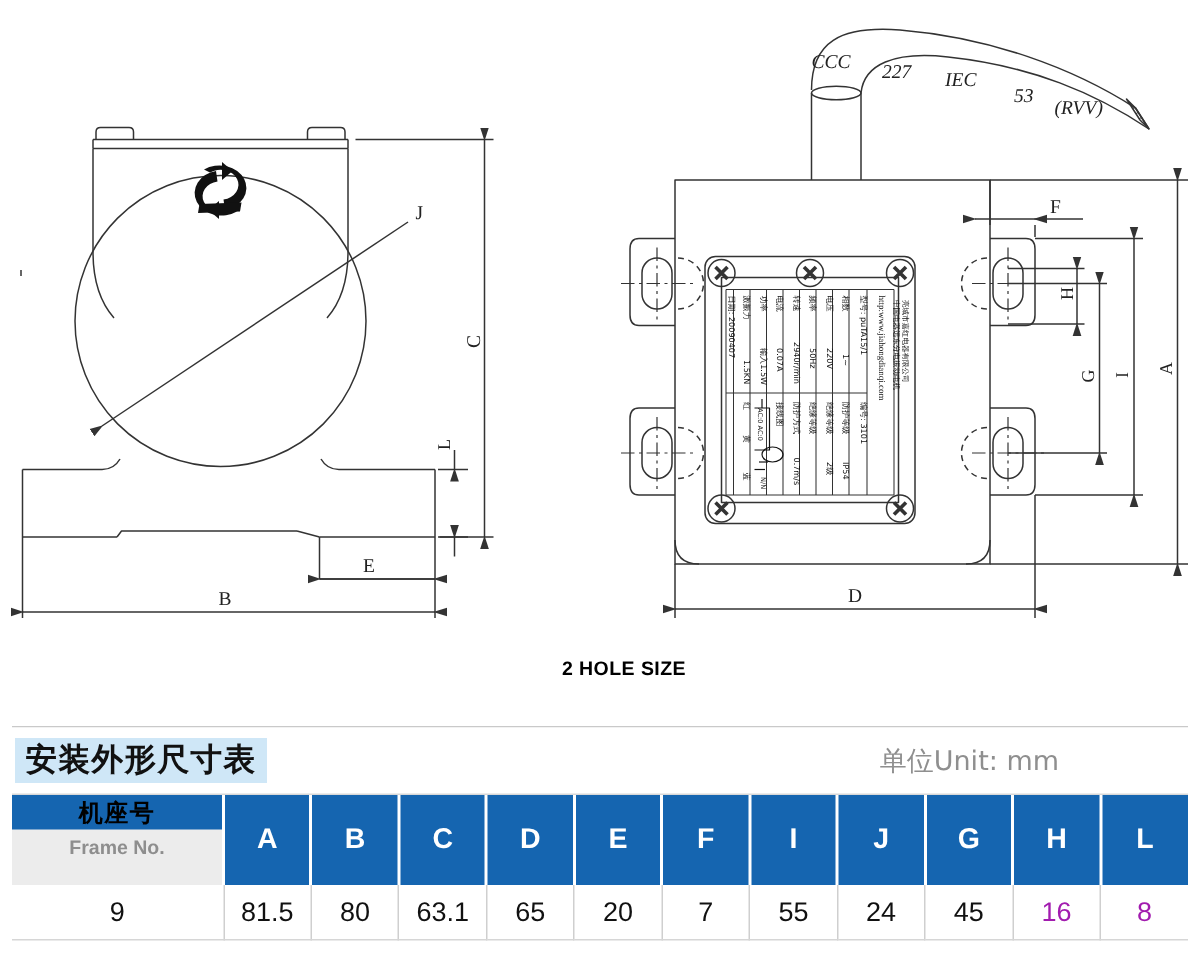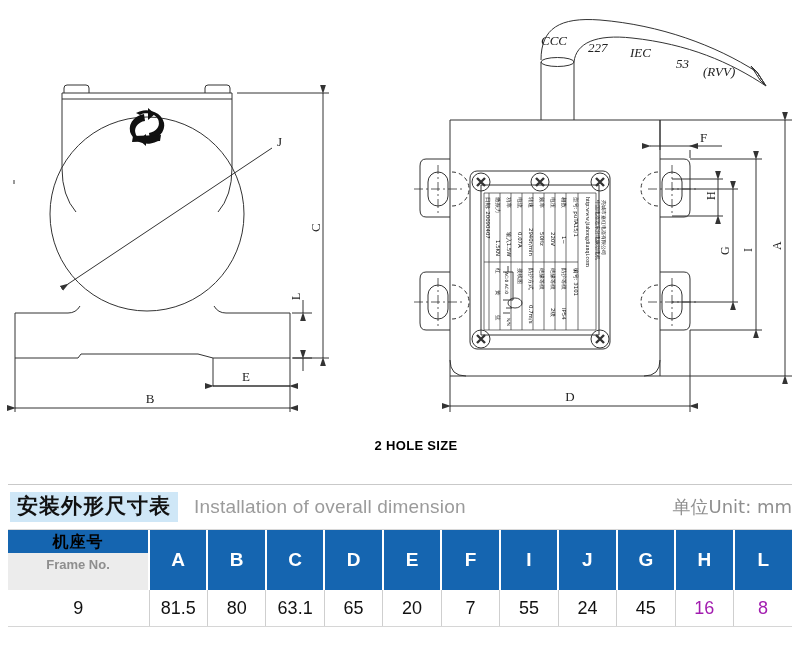--- a/index.html
+++ b/index.html
@@ -437,7 +437,6 @@
 
     <div id="title-row">
       <span id="title-cn">安装外形尺寸表</span>
-      <span id="title-en">Installation of overall dimension</span>
       <span id="title-unit">单位Unit: mm</span>
     </div>
 

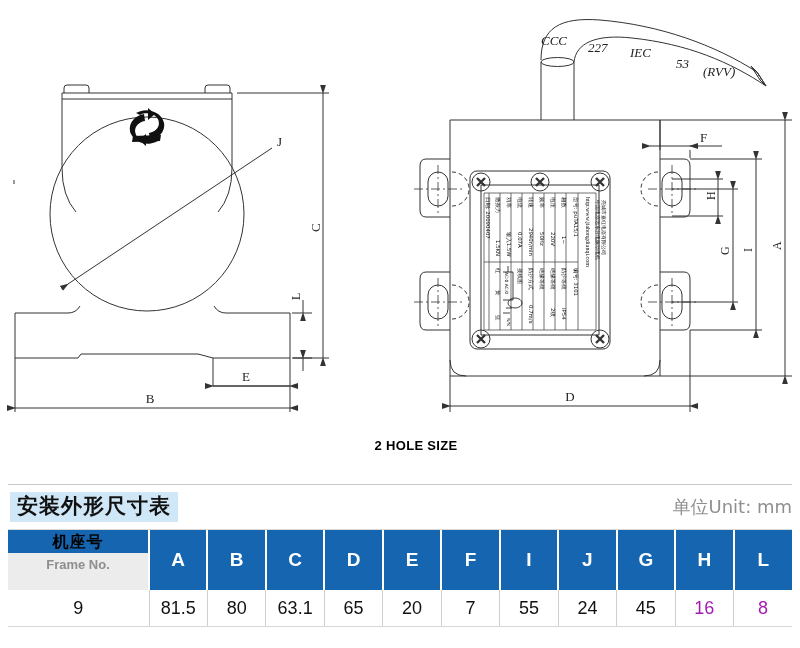--- a/index.html
+++ b/index.html
@@ -83,6 +83,7 @@
   }
   #title-unit {
     margin-left: auto;
+    margin-right: 86px;
     color: #8f8f8f;
     font-size: 18px;
     font-family: "DejaVu Sans", sans-serif;

